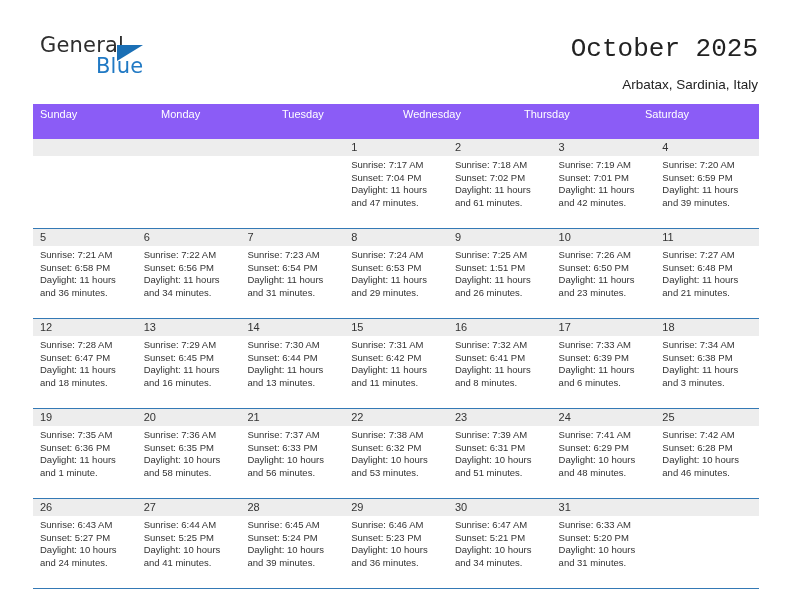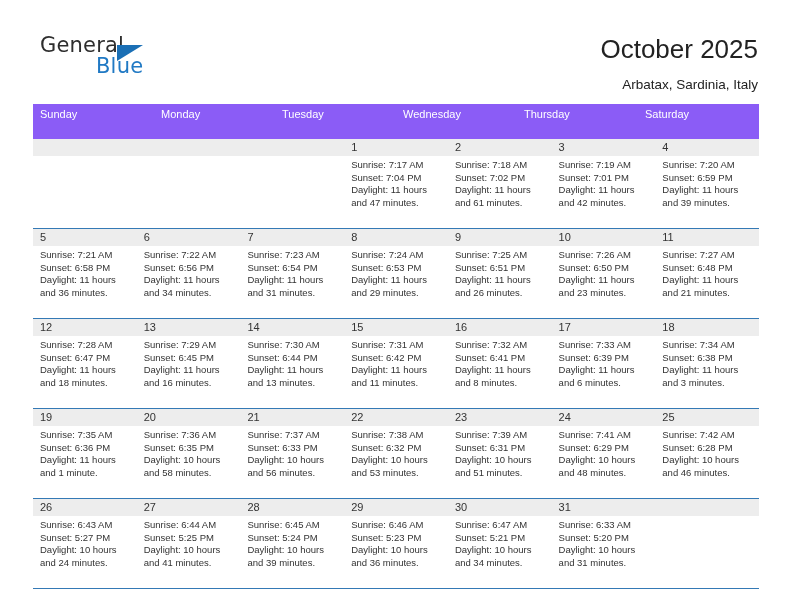--- a/index.html
+++ b/index.html
@@ -71,7 +71,7 @@
     font-size: 26px;
     color: #222222;
     white-space: nowrap;
-    font-family: Liberation Sans, sans-serif;
+    font-family: Liberation Mono, monospace;
   }
   .subtitle {
     position: absolute;

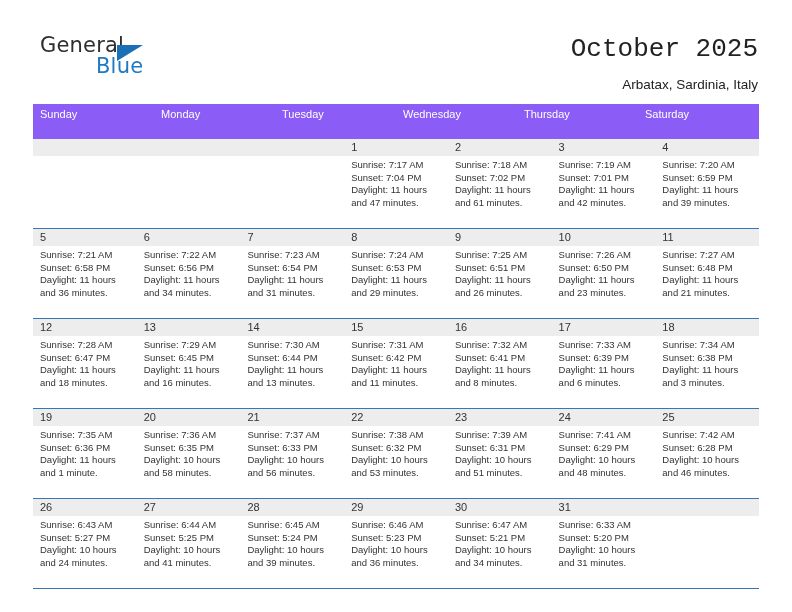--- a/index.html
+++ b/index.html
@@ -250,7 +250,7 @@
         <div class="daynum">9</div>
         <div class="info">
           <div>Sunrise: 7:25 AM</div>
-          <div>Sunset: 6:51 PM</div>
+          <div>Sunset: 1:51 PM</div>
           <div>Daylight: 11 hours</div>
           <div>and 26 minutes.</div>
         </div>

